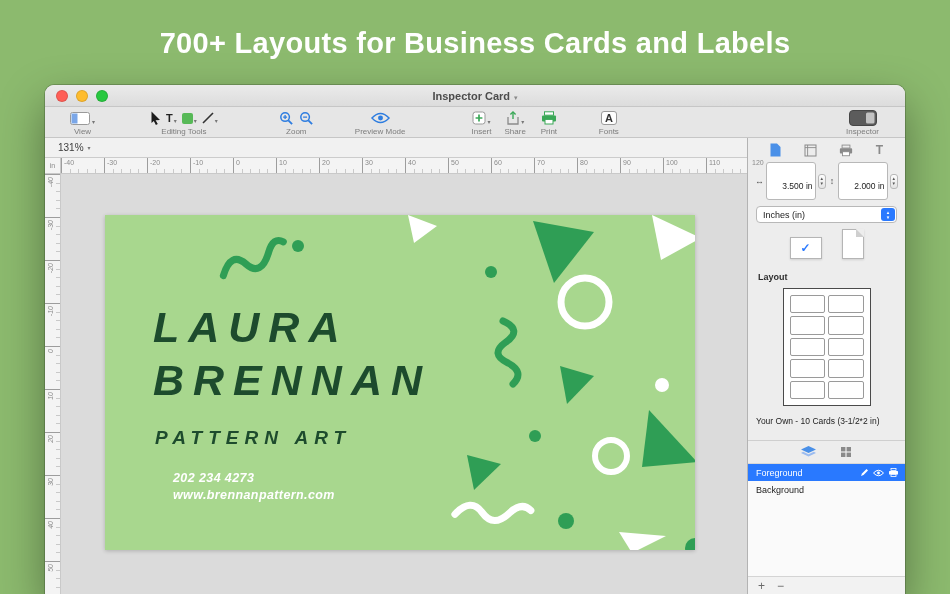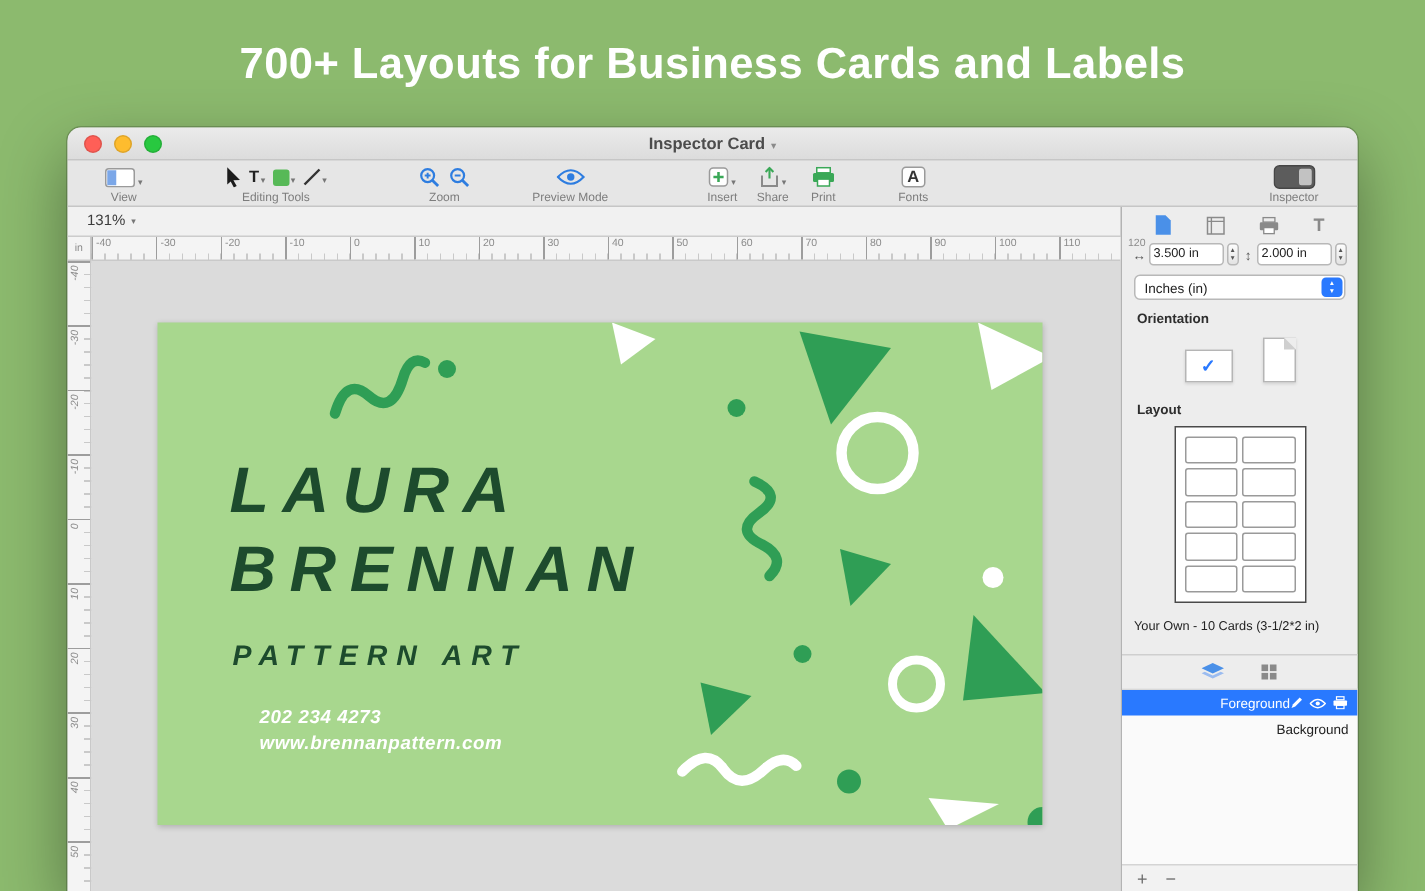--- a/index.html
+++ b/index.html
@@ -70,7 +70,7 @@
   .insp-label{font-weight:bold;font-size:9px;color:#2e2e2e;padding:5px 0 4px 10px;}
   .size-row{display:flex;align-items:center;gap:2px;padding:0 7px;}
   .dim-icon{font-size:9px;color:#555;width:10px;text-align:center;}
-  .field{background:#ffffff;border:1px solid #b8b8b8;border-radius:3px;font-size:8.5px;color:#222;padding:0 2px;width:60px;height:15px;line-height:10px;}
+  .field{background:#ffffff;border:1px solid #b8b8b8;border-radius:3px;font-size:8.5px;color:#222;padding:18px 2px;width:60px;text-align:right;height:15px;line-height:10px;}
   .stepper{width:10px;height:15px;background:linear-gradient(#fdfdfd,#e3e3e3);border:1px solid #b8b8b8;border-radius:3px;display:flex;flex-direction:column;align-items:center;justify-content:center;line-height:4px;}
   .stepper i{font-style:normal;font-size:5px;color:#555;height:5px;}
   .units-select{margin:6px 8px 2px 8px;height:17px;background:#ffffff;border:1px solid #b8b8b8;border-radius:4px;display:flex;align-items:center;position:relative;padding-left:6px;font-size:9px;color:#222;}

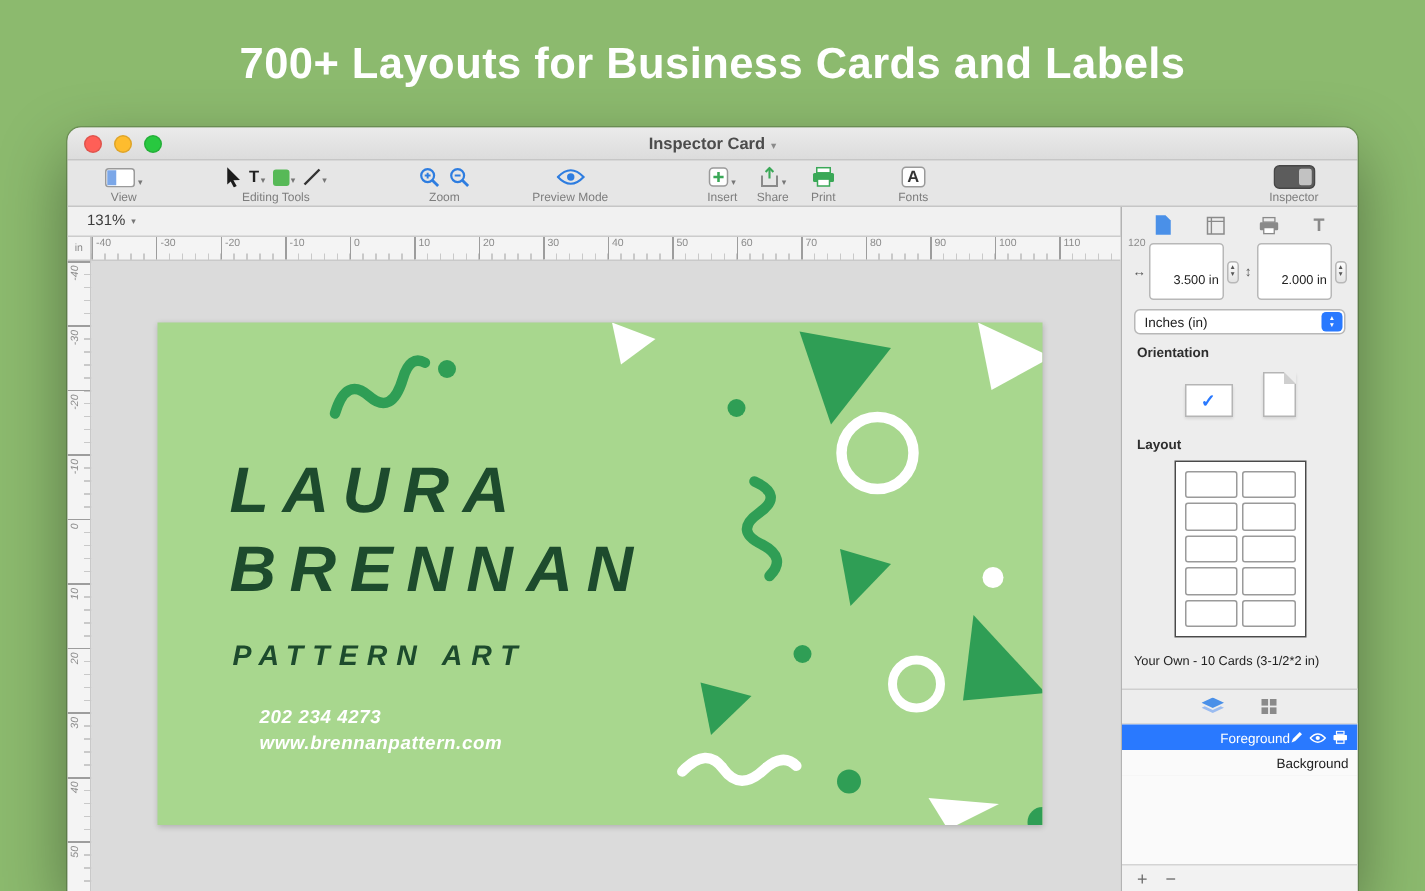--- a/index.html
+++ b/index.html
@@ -381,7 +381,6 @@
             </span>
         </div>
 
-        <div class="insp-label">Orientation</div>
         <div class="orient-row">
           <div class="orient landscape">
             <span class="check">✓</span>

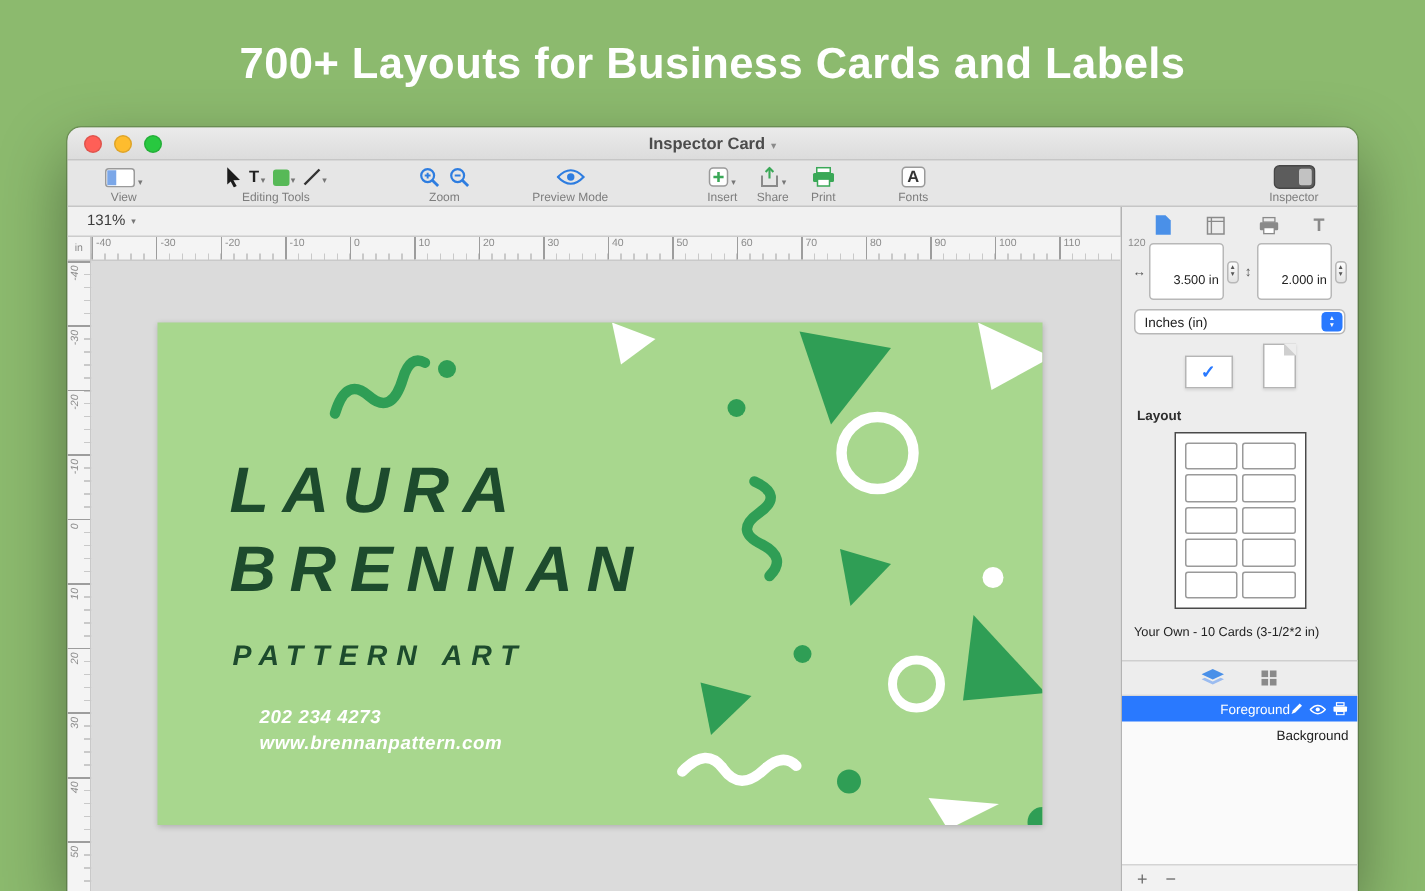--- a/index.html
+++ b/index.html
@@ -90,7 +90,7 @@
   .layers-panel{flex:1;margin-top:14px;border-top:1px solid #cfcfcf;display:flex;flex-direction:column;min-height:0;background:#ededed;}
   .layers-tabs{height:22px;flex:0 0 22px;display:flex;align-items:center;justify-content:center;gap:24px;}
   .layers-rows{background:#fafafa;border-top:1px solid #d8d8d8;}
-  .layer-row{height:17px;display:flex;align-items:center;padding:0 6px 0 8px;font-size:9px;color:#222;text-align:right;}
+  .layer-row{height:17px;display:flex;align-items:center;padding:0 6px 0 8px;font-size:9px;color:#222;}
   .layer-row.selected{background:var(--sel-blue);color:#ffffff;}
   .layer-row .lname{flex:1;}
   .licons{display:flex;align-items:center;gap:4px;}

